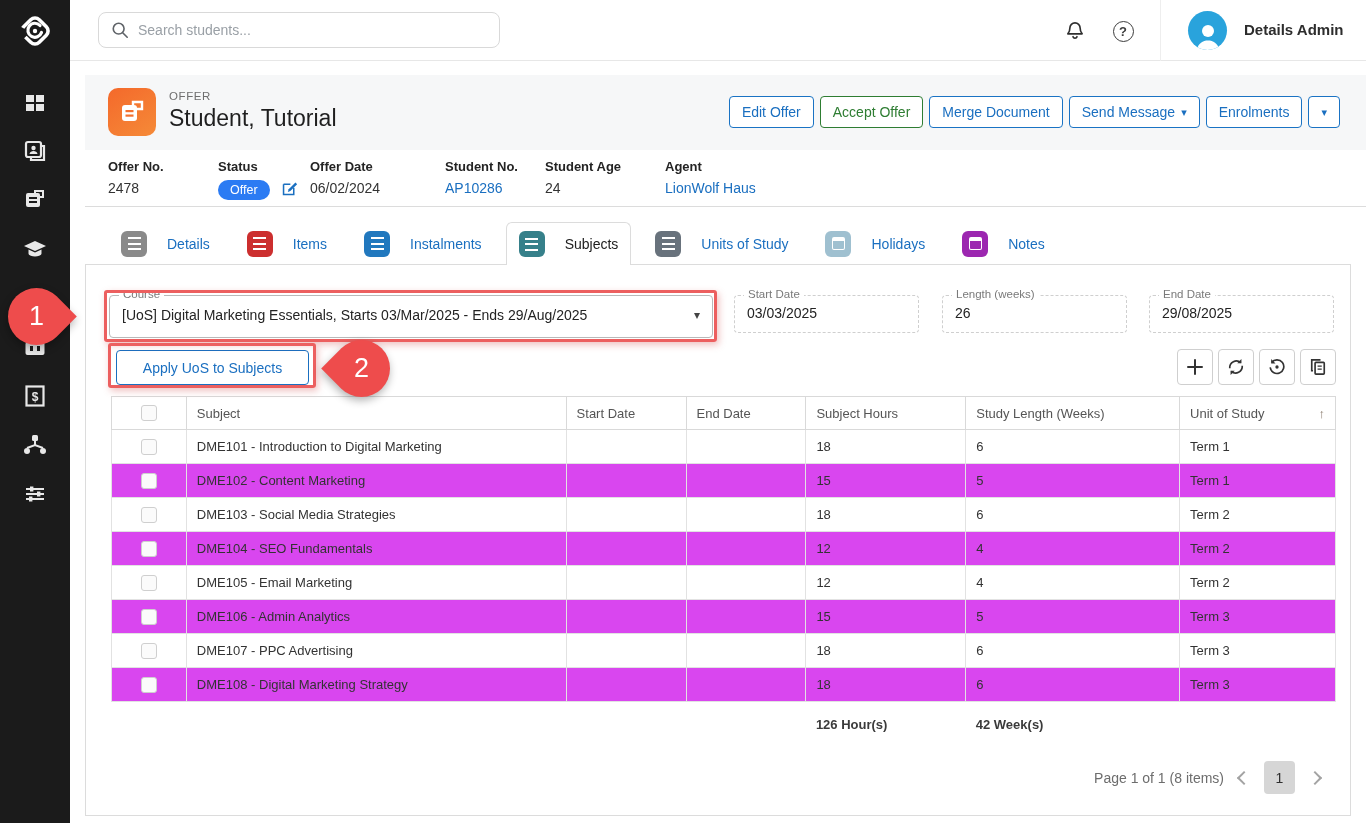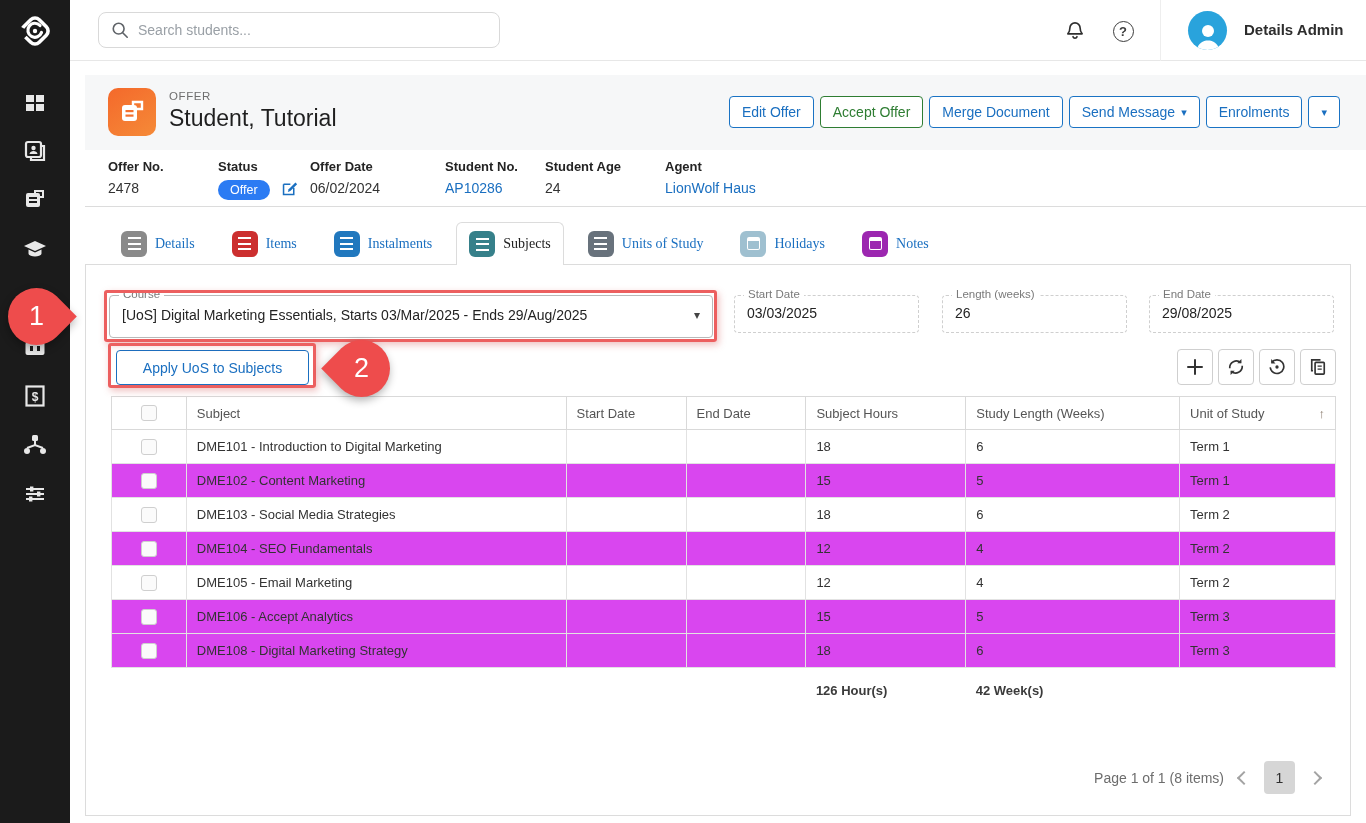--- a/index.html
+++ b/index.html
@@ -44,7 +44,7 @@
 
   
   #tabs { position:absolute; left:108px; top:222px; height:43px; display:flex; gap:11px; z-index:3; }
-  .tab { display:flex; align-items:center; gap:8px; padding:0 12px; height:42px; font-size:14px; color:#1a6fc0; cursor:pointer; border:1px solid transparent; border-bottom:none; border-radius:6px 6px 0 0;font-family:Liberation Serif, serif; }
+  .tab { display:flex; align-items:center; gap:20px; padding:0 12px; height:42px; font-size:14px; color:#1a6fc0; cursor:pointer; border:1px solid transparent; border-bottom:none; border-radius:6px 6px 0 0; }
   .tab.active { background:#fff; border-color:#dcdcdc; color:#212121; height:43px; }
   .tab-ico { width:26px; height:26px; border-radius:6px; display:flex; align-items:center; justify-content:center; }
   .ti-details{background:#8a8a8a} .ti-items{background:#cc2f2f} .ti-instalments{background:#2178be}

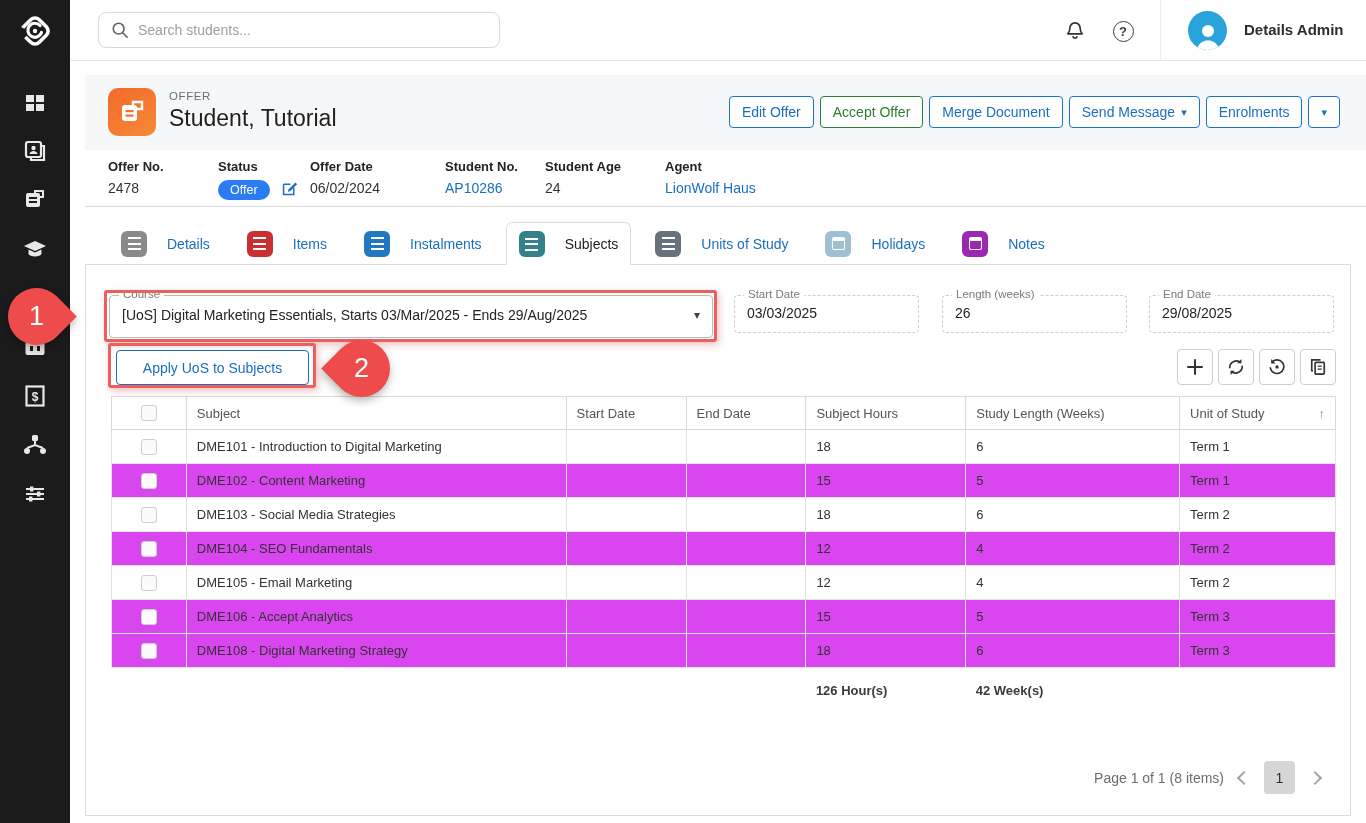--- a/index.html
+++ b/index.html
@@ -441,7 +441,7 @@
           </tr>
           <tr class="alt">
             <td class="chk-cell"><span class="chk"></span></td>
-            <td>DME106 - Accept Analytics</td>
+            <td>DME106 - Admin Analytics</td>
             <td></td>
             <td></td>
             <td>15</td>

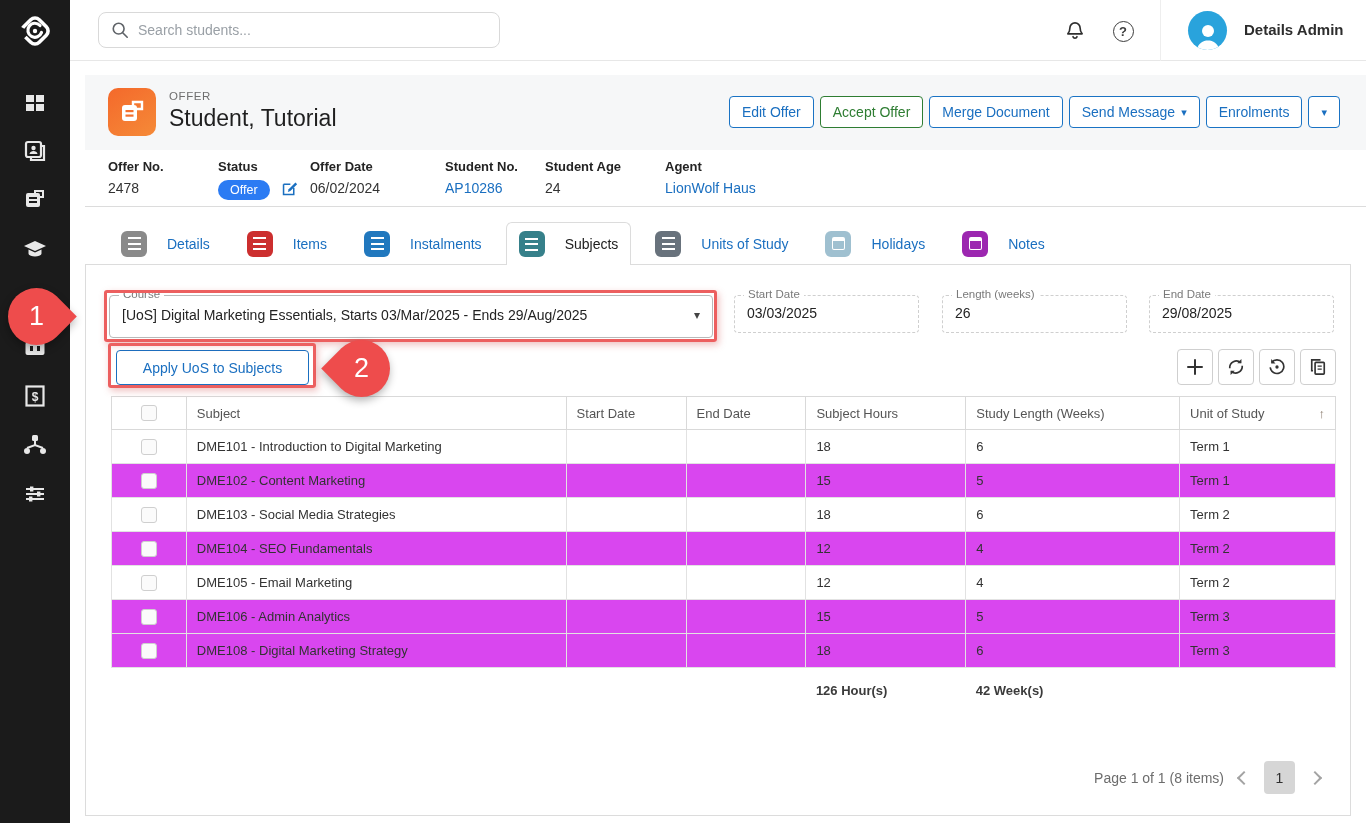--- a/index.html
+++ b/index.html
@@ -448,6 +448,15 @@
             <td>5</td>
             <td>Term 3</td>
           </tr>
+          <tr>
+            <td class="chk-cell"><span class="chk"></span></td>
+            <td>DME107 - PPC Advertising</td>
+            <td></td>
+            <td></td>
+            <td>18</td>
+            <td>6</td>
+            <td>Term 3</td>
+          </tr>
           <tr class="alt">
             <td class="chk-cell"><span class="chk"></span></td>
             <td>DME108 - Digital Marketing Strategy</td>

